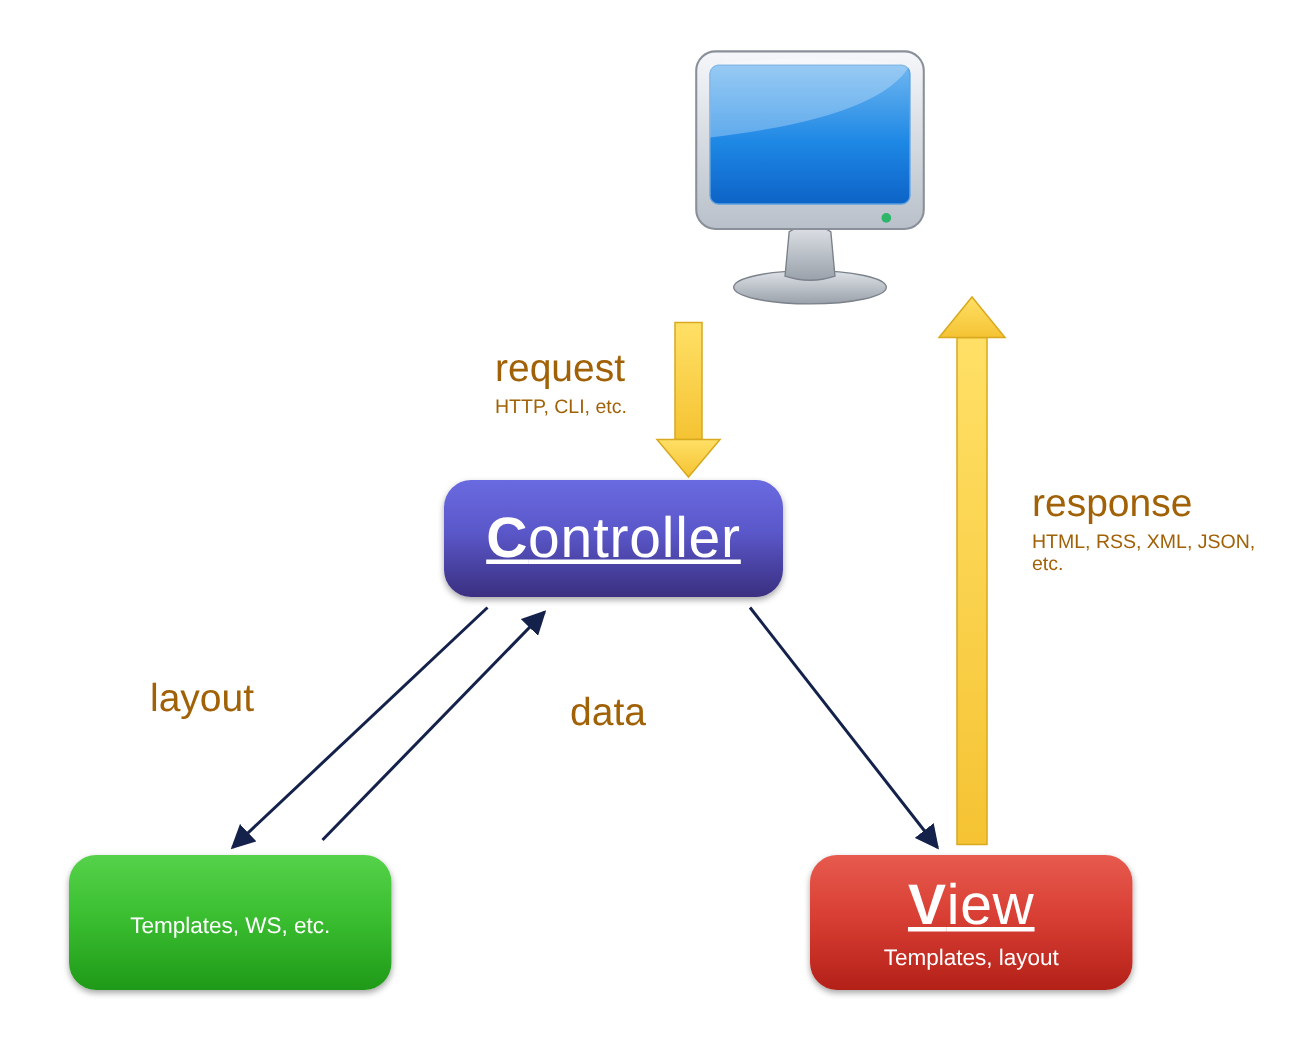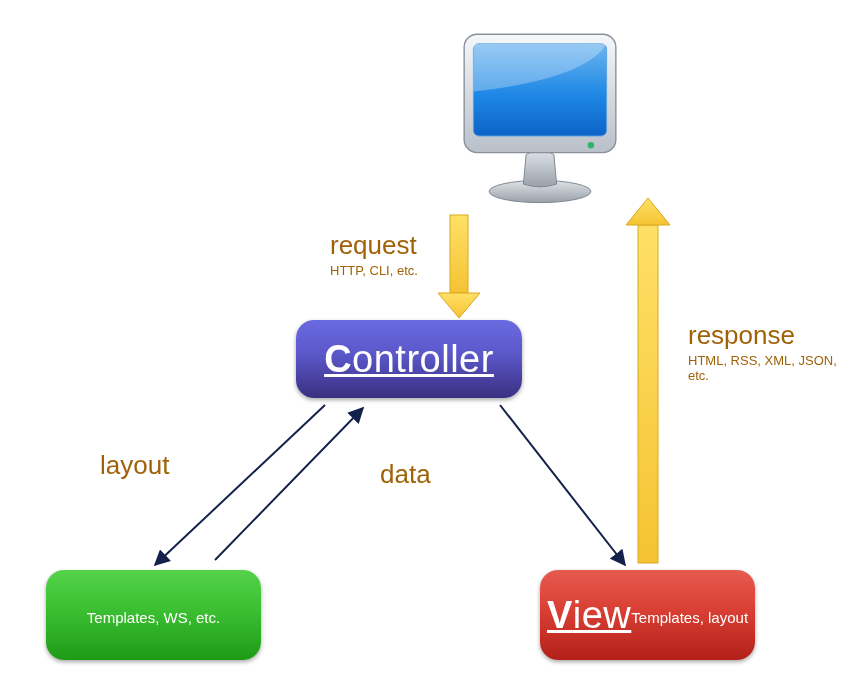--- a/index.html
+++ b/index.html
@@ -55,7 +55,7 @@
     left: 540px; top: 570px;
     width: 215px; height: 90px;
     background: linear-gradient(to bottom, #e75a4e 0%, #d93f34 45%, #b32018 100%);
-    display: flex; flex-direction: row; align-items: center; justify-content: center;
+    display: flex; flex-direction: column; align-items: center; justify-content: center;
   }
   .lbl {
     position: absolute;

